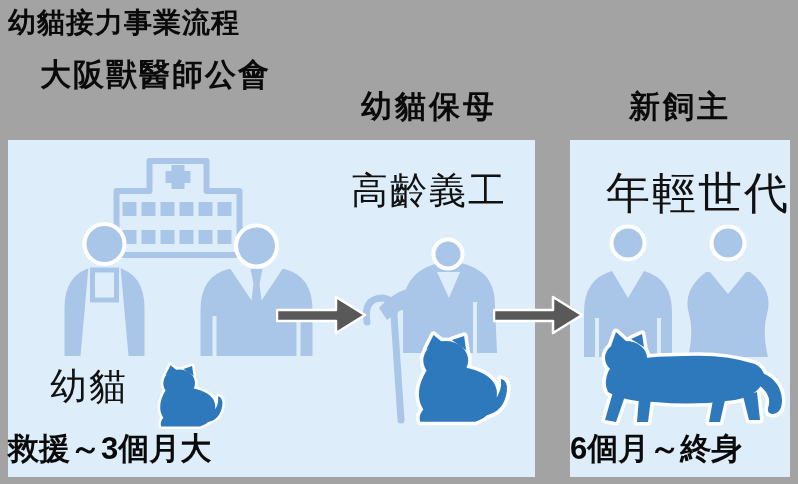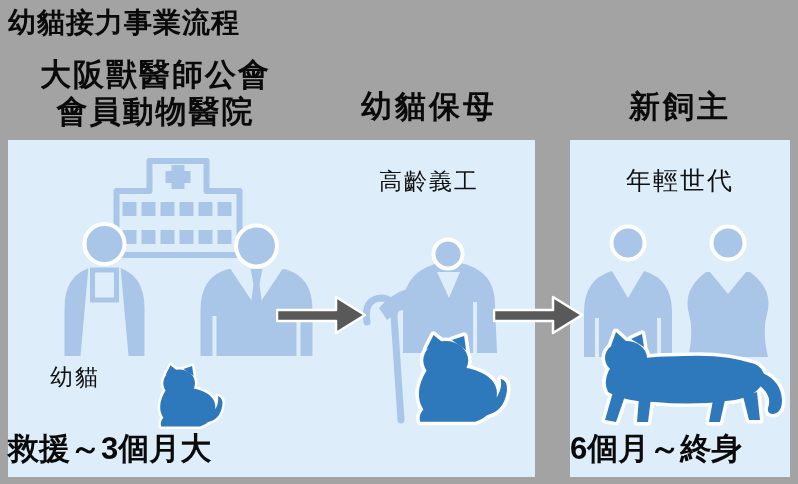--- a/index.html
+++ b/index.html
@@ -58,7 +58,6 @@
 
   <div class="col-header c1">
     <div>大阪獸醫師公會</div>
-    <div>會員動物醫院</div>
   </div>
   <div class="col-header c2">幼貓保母</div>
   <div class="col-header c3">新飼主</div>

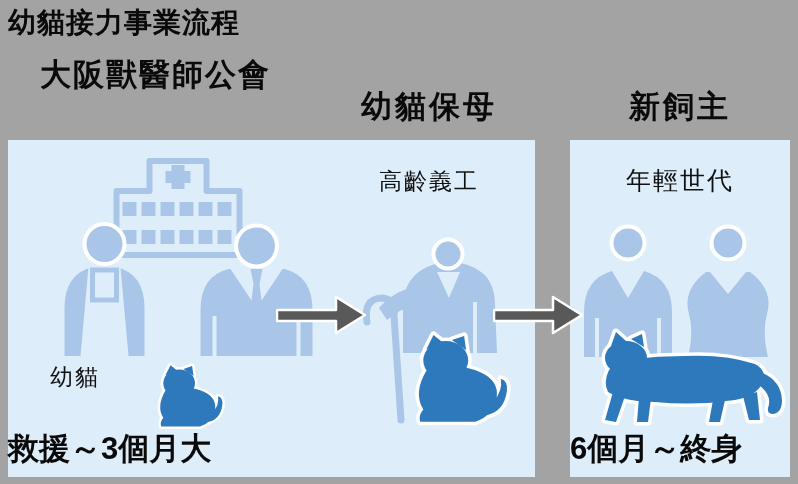--- a/index.html
+++ b/index.html
@@ -28,7 +28,7 @@
   .scene{position:absolute;left:0;top:0;width:100%;height:100%;}
   .inner-label{
     position:absolute;font-family:"Liberation Serif","DejaVu Serif",serif;
-    font-size:23px;letter-spacing:2px;color:#111;white-space:nowrap;
+    font-size:37px;letter-spacing:2px;color:#111;white-space:nowrap;
   }
   .inner-label.l1{left:42px;top:222px;}
   .inner-label.l2{left:0;top:26px;width:100%;text-align:center;}

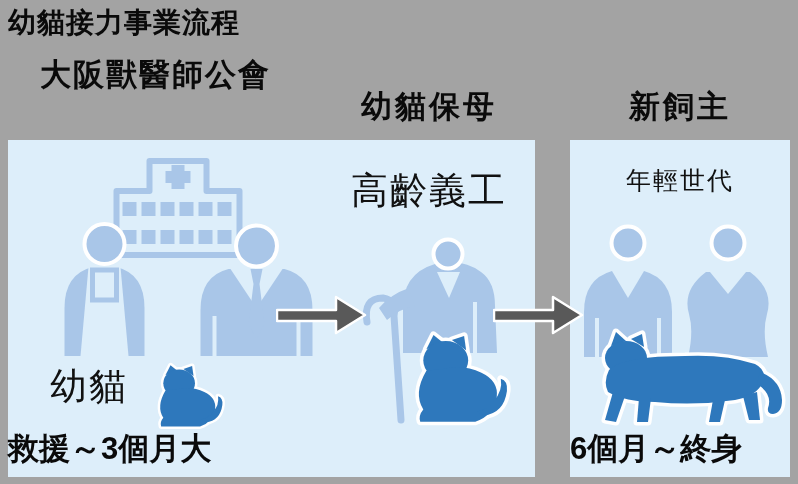--- a/index.html
+++ b/index.html
@@ -32,7 +32,7 @@
   }
   .inner-label.l1{left:42px;top:222px;}
   .inner-label.l2{left:0;top:26px;width:100%;text-align:center;}
-  .inner-label.l3{left:0;top:24px;width:100%;text-align:center;font-size:25px;}
+  .inner-label.l3{left:0;top:24px;width:100%;text-align:right;font-size:44px;}
   .bottom-label{
     position:absolute;left:0;bottom:7px;width:100%;text-align:left;
     font-size:31px;font-weight:bold;white-space:nowrap;

